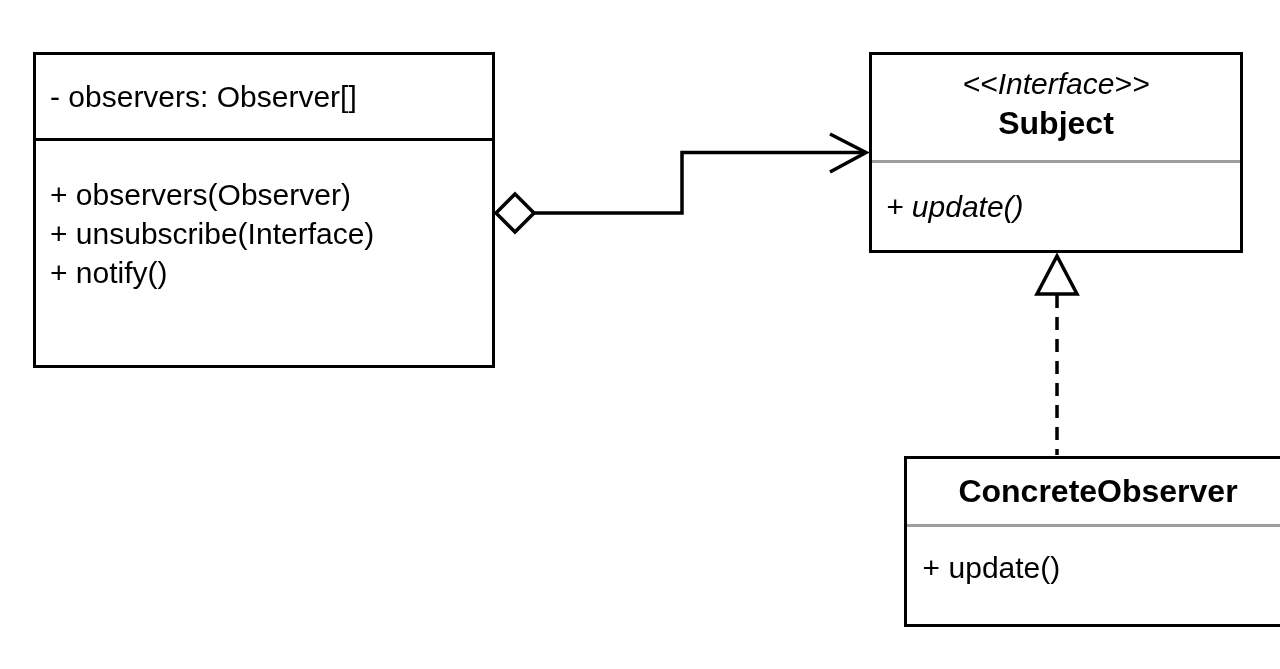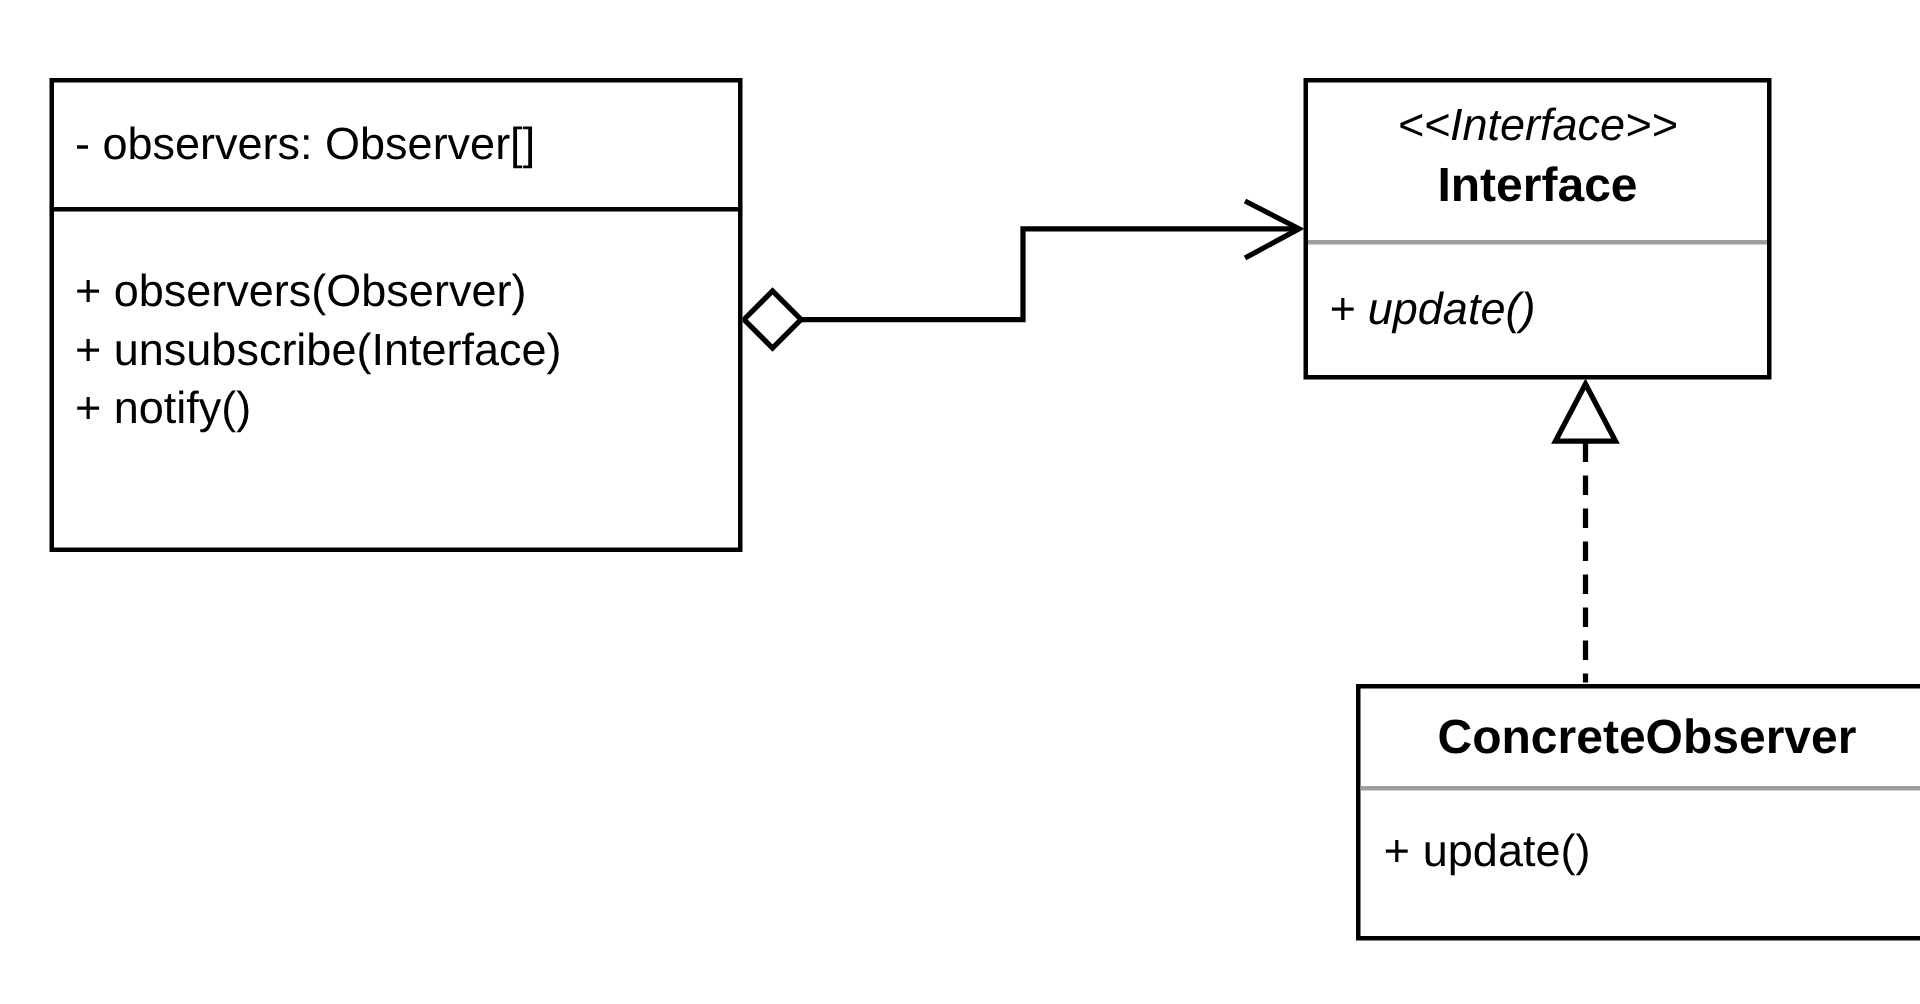--- a/index.html
+++ b/index.html
@@ -47,7 +47,7 @@
   }
 
   
-  #observer{left:869px;top:52px;width:312px;height:201px;}
+  #observer{left:869px;top:52px;width:374px;height:201px;}
   #observer .c-title{
     height:108px;border-bottom:3px solid var(--sep);
     display:flex;flex-direction:column;align-items:center;justify-content:center;

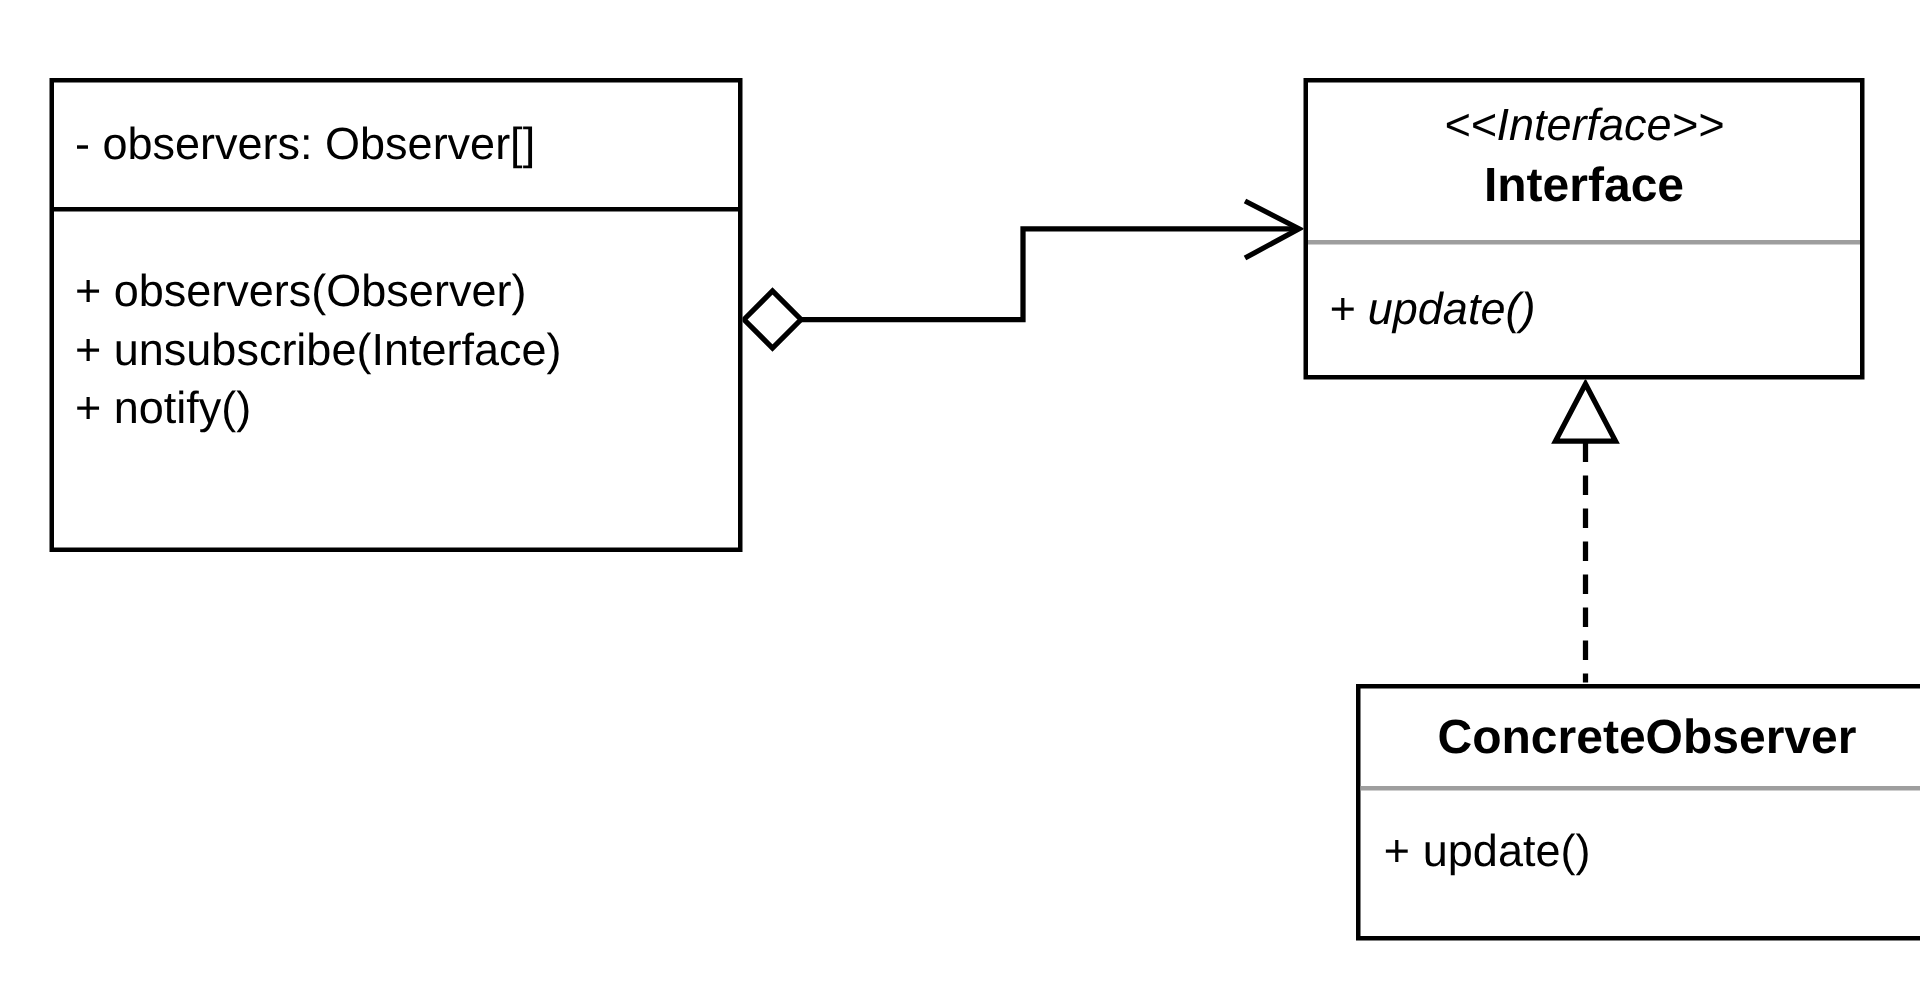--- a/index.html
+++ b/index.html
@@ -109,7 +109,7 @@
   <div class="uml-class" id="observer">
     <div class="compartment c-title">
       <span class="stereotype">&lt;&lt;Interface&gt;&gt;</span>
-      <span class="cls-name">Interface</span>
+      <span class="cls-name">Subject</span>
     </div>
     <div class="compartment c-methods">
       <span>+ update()</span>

